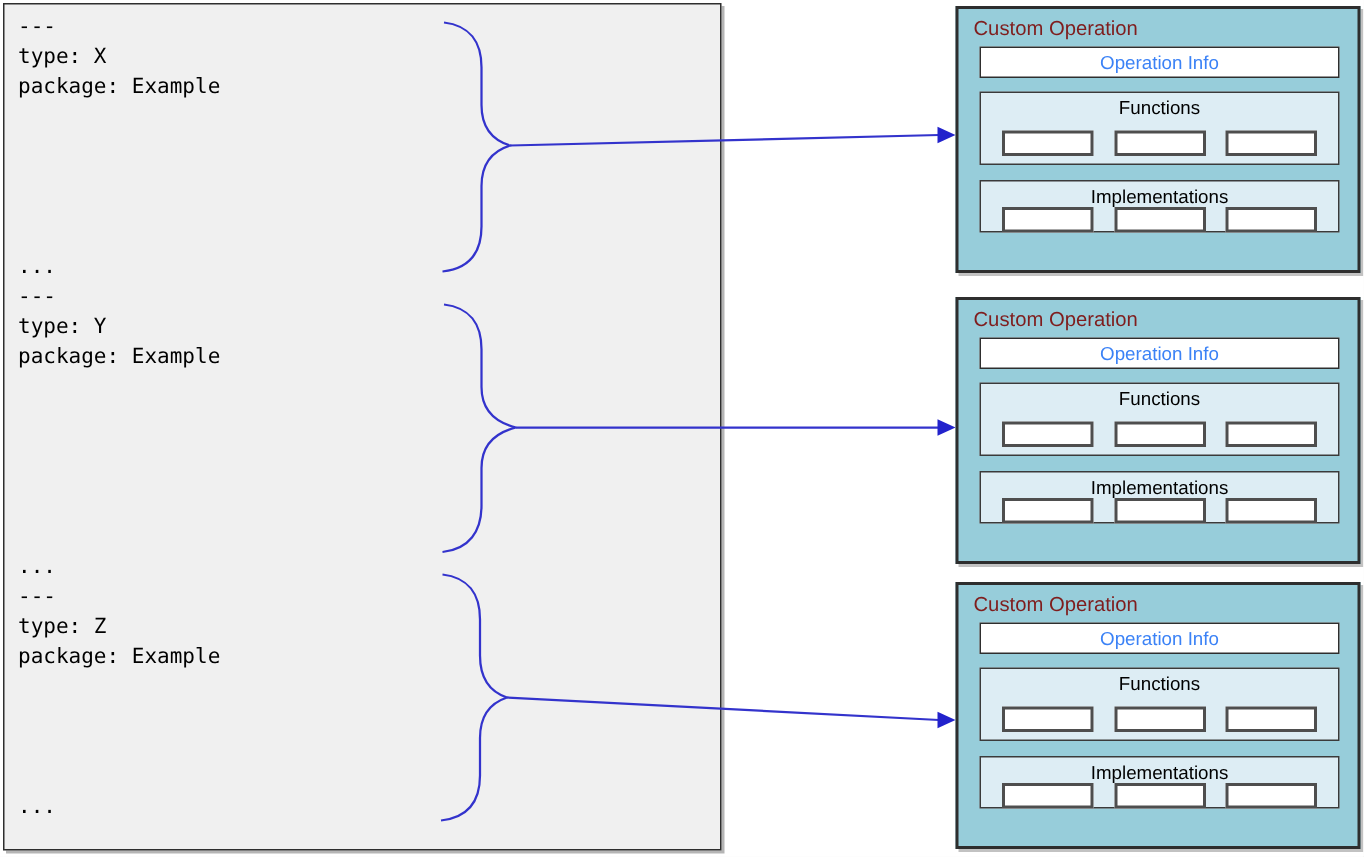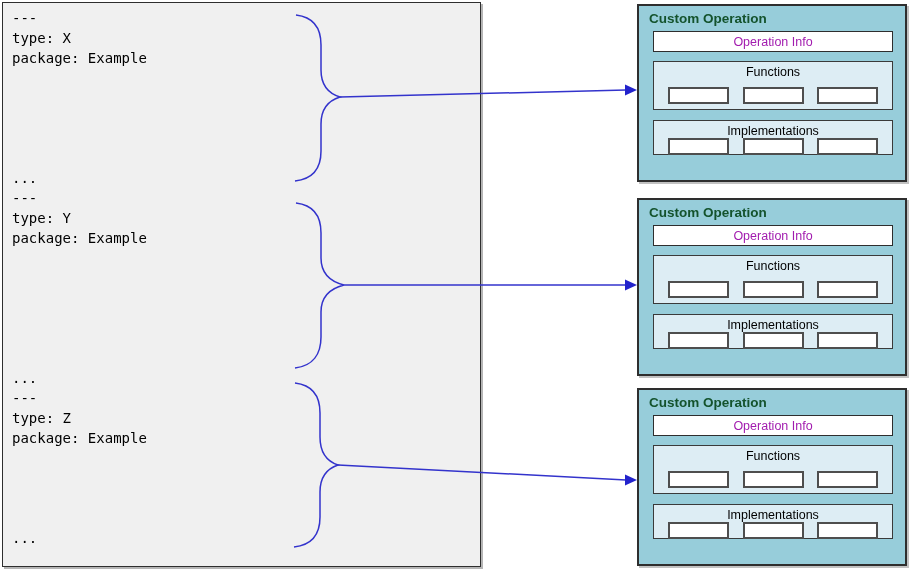--- a/index.html
+++ b/index.html
@@ -37,7 +37,7 @@
   }
   .op-box .op-title{
     position:absolute;left:10px;top:5px;
-    font-size:13.5px;font-weight:bold;color:#14532d;
+    font-size:13.5px;font-weight:normal;color:#7f1d1d;
   }
   .op-info-bar{
     position:absolute;left:14px;top:25px;

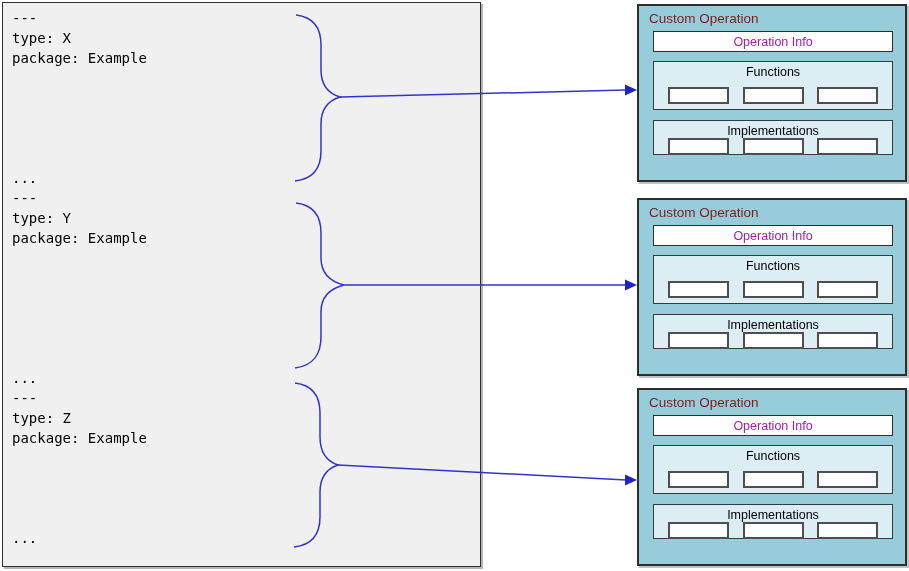--- a/index.html
+++ b/index.html
@@ -44,7 +44,7 @@
     width:240px;height:21px;
     background:#ffffff;border:1.5px solid #2e2e2e;
     display:flex;align-items:center;justify-content:center;
-    font-size:12.5px;color:#a21caf;
+    font-size:12.5px;color:#3b82f6;
   }
   .op-section{
     position:absolute;left:14px;width:240px;

